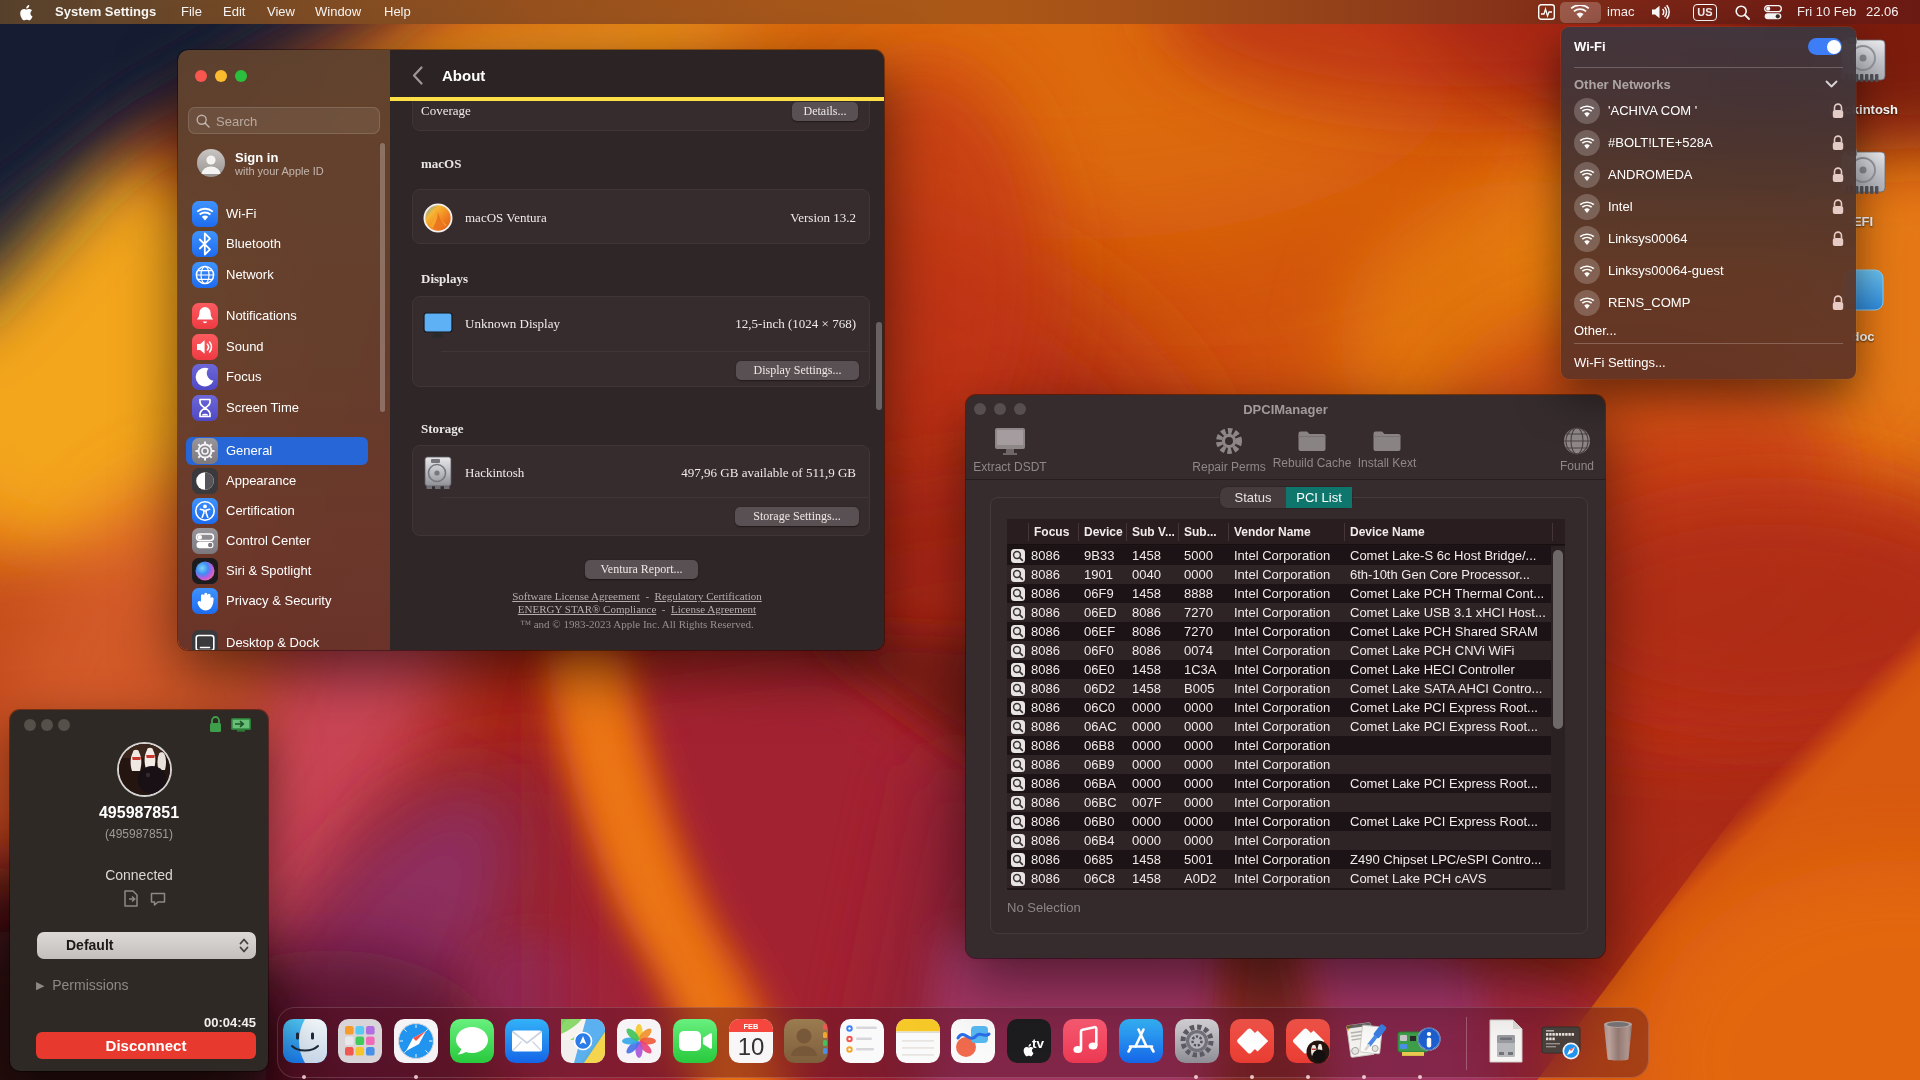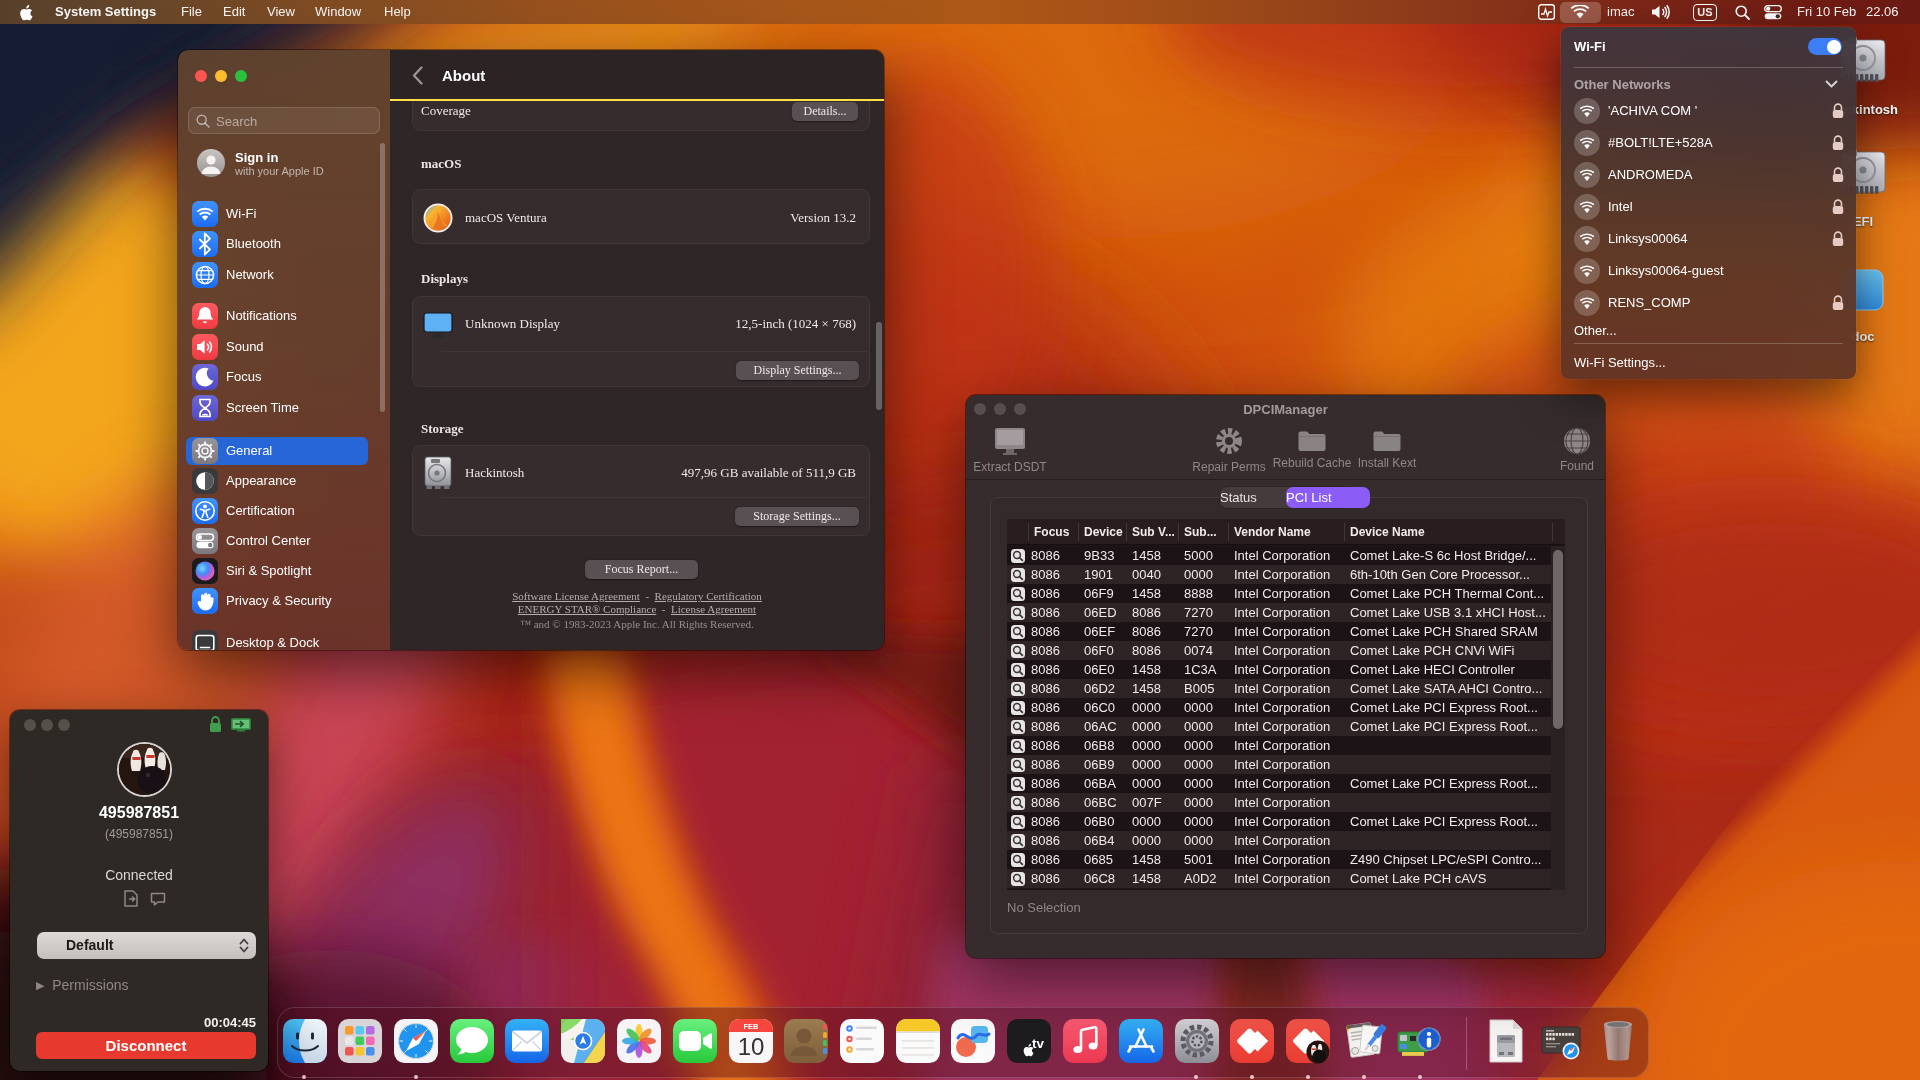--- a/index.html
+++ b/index.html
@@ -59,7 +59,7 @@
     backdrop-filter:blur(26px); }
   #ss-main { position:absolute; left:212px; top:0; width:494px; height:600px; background:#2e2627;font-family:Liberation Serif, serif; }
   #ss-title { position:absolute; left:212px; top:0; width:494px; height:51px; background:#2b2324;
-    border-bottom:2px solid #fde047; }
+    border-bottom:4px solid #fde047; }
   .tl { position:absolute; top:20px; width:12px; height:12px; border-radius:50%; }
   .srow { position:absolute; left:8px; width:182px; height:28px; border-radius:6px; color:#fff; font-size:13px; }
   .srow .ic { position:absolute; left:6px; top:1px; width:26px; height:26px; border-radius:6.5px; }

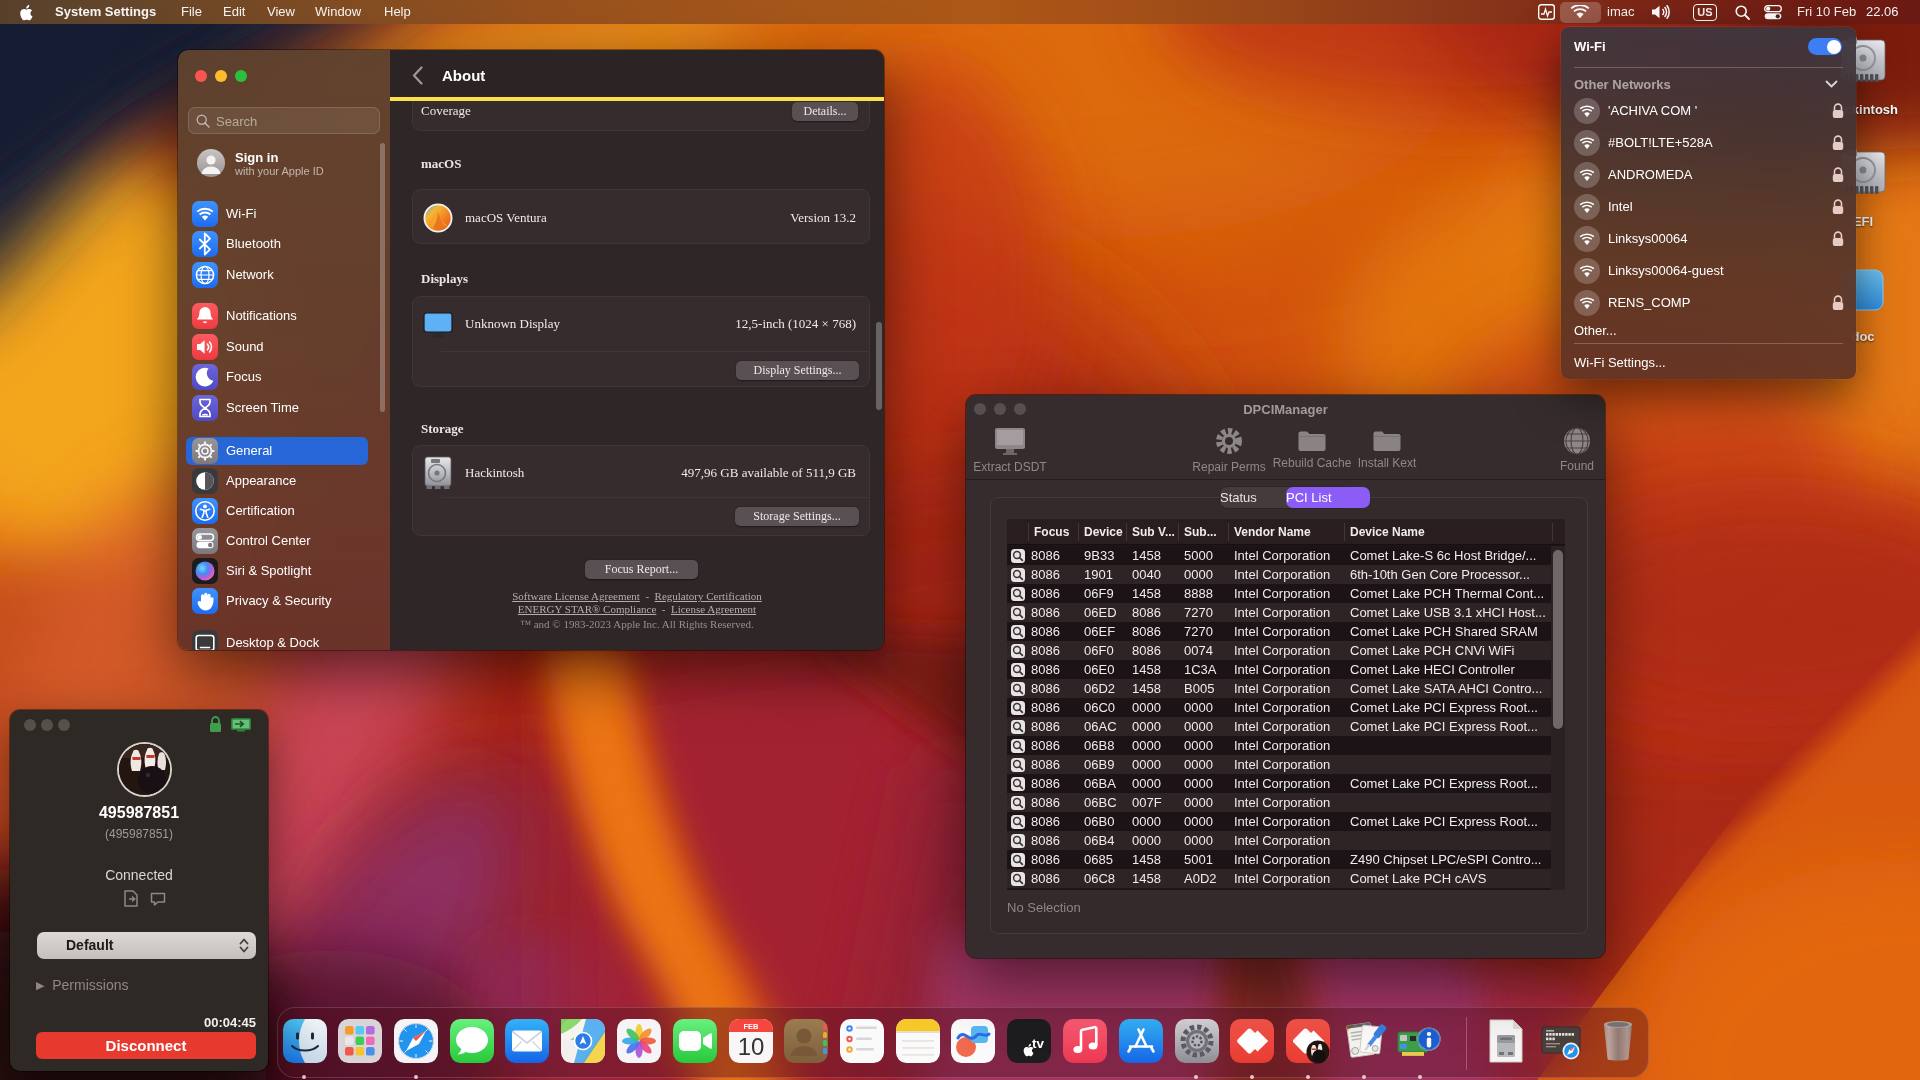--- a/index.html
+++ b/index.html
@@ -45,7 +45,7 @@
   #win-dpci { position:absolute; left:966px; top:395px; width:639px; height:563px; background:#362c2d;
     border-radius:10px; box-shadow:0 22px 60px rgba(0,0,0,0.5), 0 0 0 1px rgba(0,0,0,0.4); }
   .dtool { position:absolute; text-align:center; color:#8f8789; font-size:12px; }
-  .dtab { position:absolute; top:0; height:21px; line-height:21px; font-size:13px; color:#e8e2e2; }
+  .dtab { position:absolute; top:0; height:21px; line-height:21px; font-size:13px; text-align:center; color:#e8e2e2; }
   .drow { position:absolute; left:0; width:544px; height:19px; line-height:19px; font-size:13px; color:#f1ebeb; white-space:nowrap; }
   .drow span { position:absolute; top:0; }
   .dmag { position:absolute; left:4px; top:2.5px; width:14px; height:14px; border-radius:3.5px; background:#e8e4e4; }

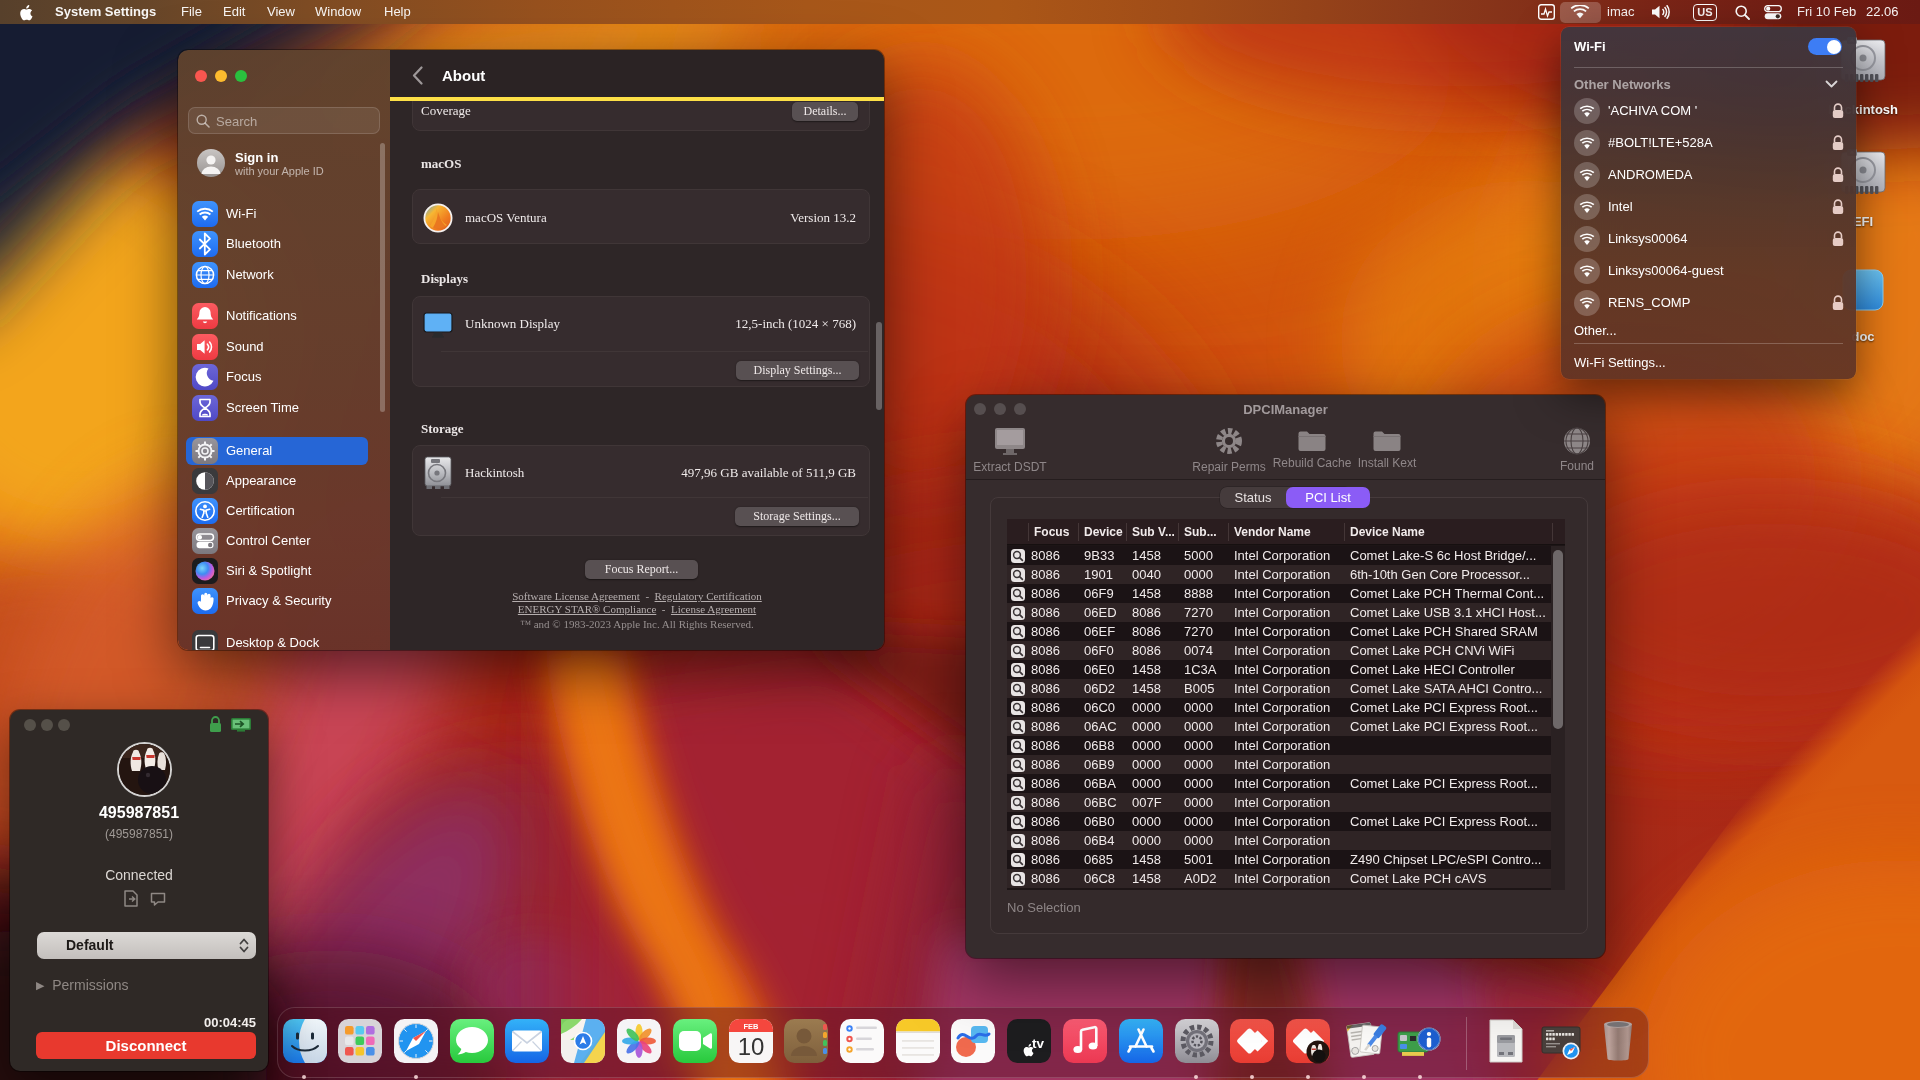--- a/index.html
+++ b/index.html
@@ -870,7 +870,7 @@
 
   <div style="position:absolute;left:254px;top:92px;width:132px;height:21px;background:#453b3c;border-radius:7px;box-shadow:0 0 0 0.5px rgba(0,0,0,0.3)">
     <div class="dtab" style="left:0;width:66px">Status</div>
-    <div class="dtab" style="left:66px;width:84px;background:#8b5cf6;border-radius:7px;color:#fff">PCI List</div>
+    <div class="dtab" style="left:66px;width:66px;background:#0f766e;border-radius:0;color:#fff">PCI List</div>
   </div>
 
   <div id="dtable" style="position:absolute;left:41px;top:124px;width:558px;height:371px;background:#1d1516;overflow:hidden">

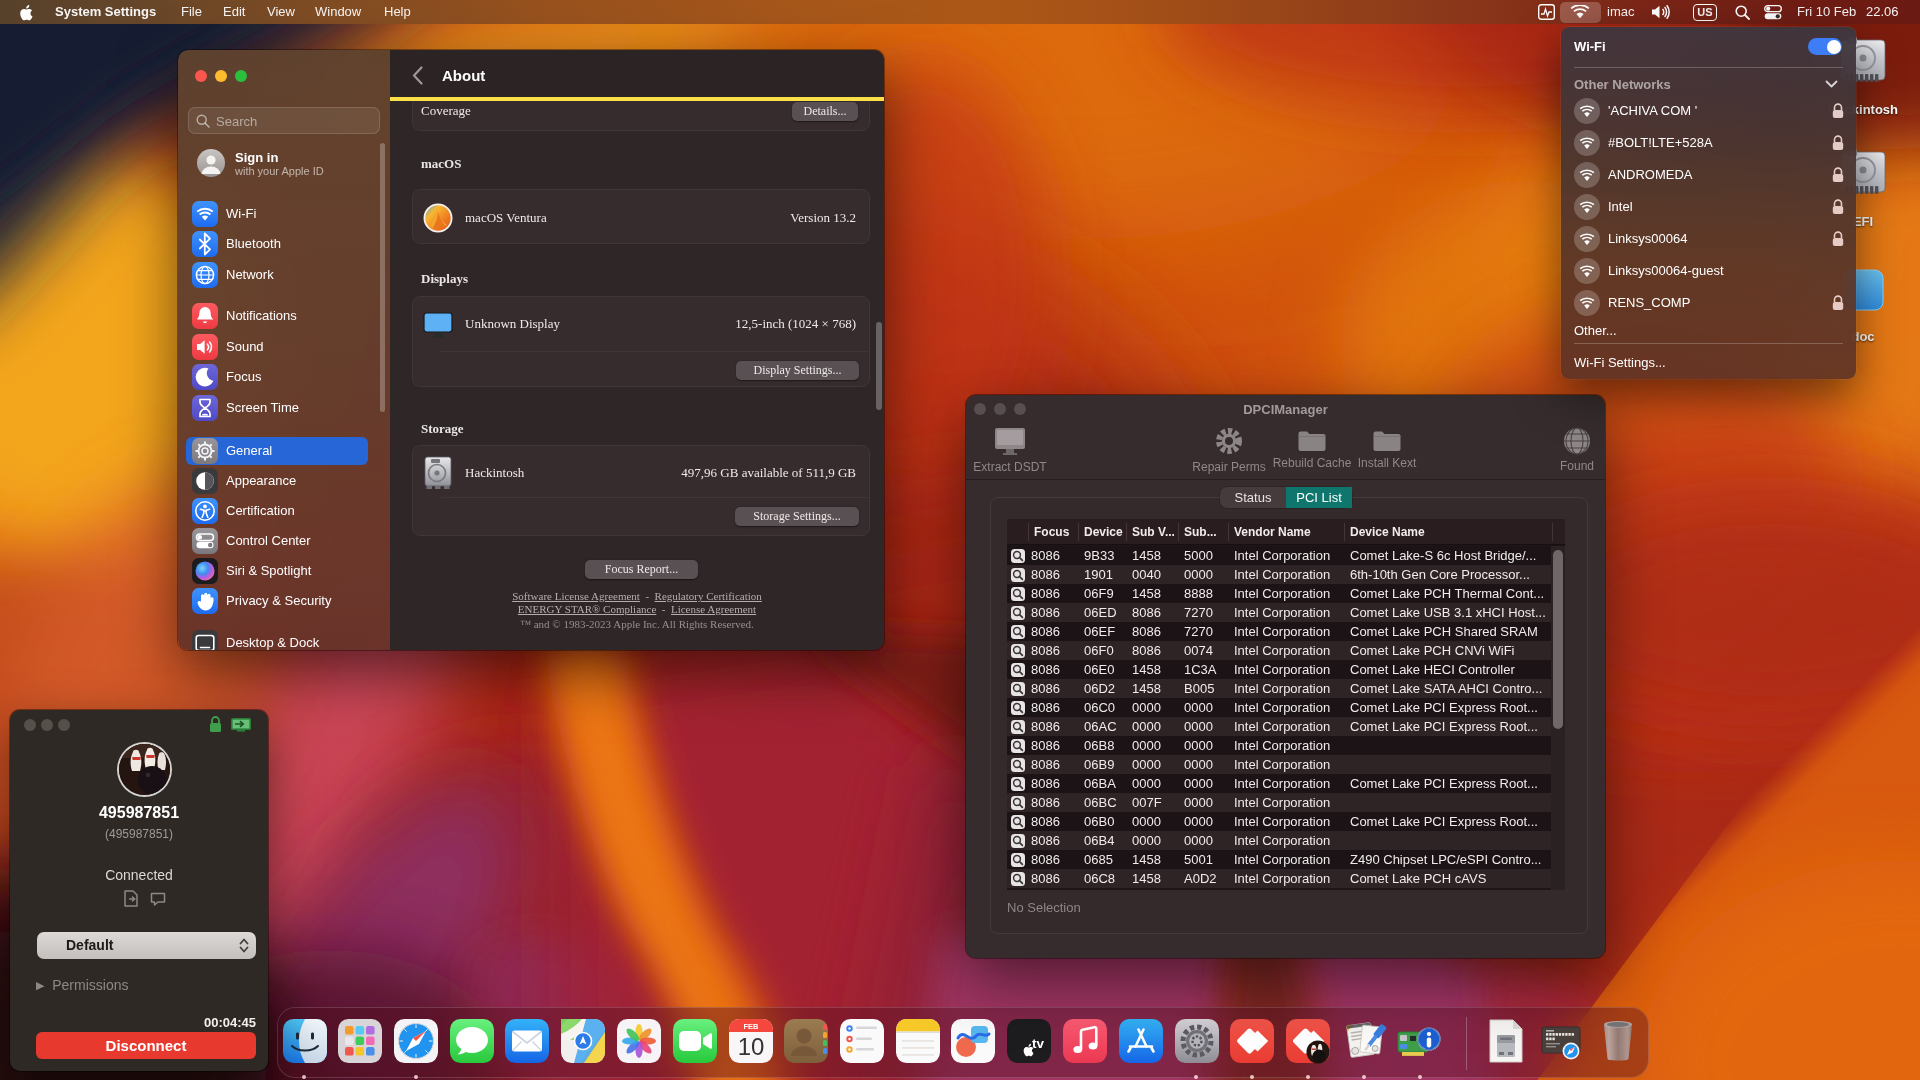--- a/index.html
+++ b/index.html
@@ -805,7 +805,7 @@
     <div class="btn" style="left:322px;top:61px;width:124px;height:19px;line-height:19px">Storage Settings...</div>
   </div>
 
-  <div class="btn" style="left:195px;top:510px;width:113px;height:19px;line-height:19px">Focus Report...</div>
+  <div class="btn" style="left:195px;top:510px;width:113px;height:19px;line-height:19px">Ventura Report...</div>
   <div style="position:absolute;left:0;top:540px;width:494px;text-align:center;font-size:11px;color:#b5aeae">
     <span style="text-decoration:underline">Software License Agreement</span>&nbsp;&nbsp;-&nbsp;&nbsp;<span style="text-decoration:underline">Regulatory Certification</span><br>
     <span style="line-height:15px"><span style="text-decoration:underline">ENERGY STAR® Compliance</span>&nbsp;&nbsp;-&nbsp;&nbsp;<span style="text-decoration:underline">License Agreement</span></span><br>

